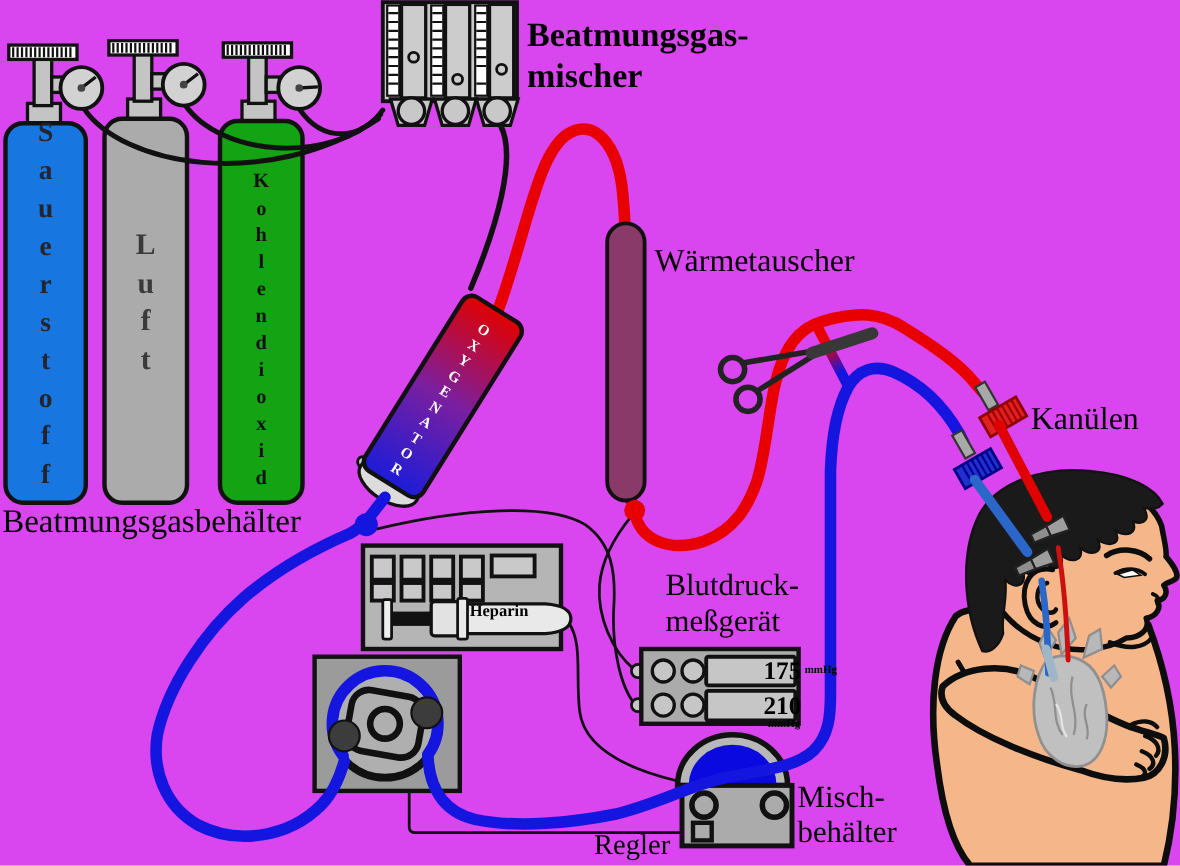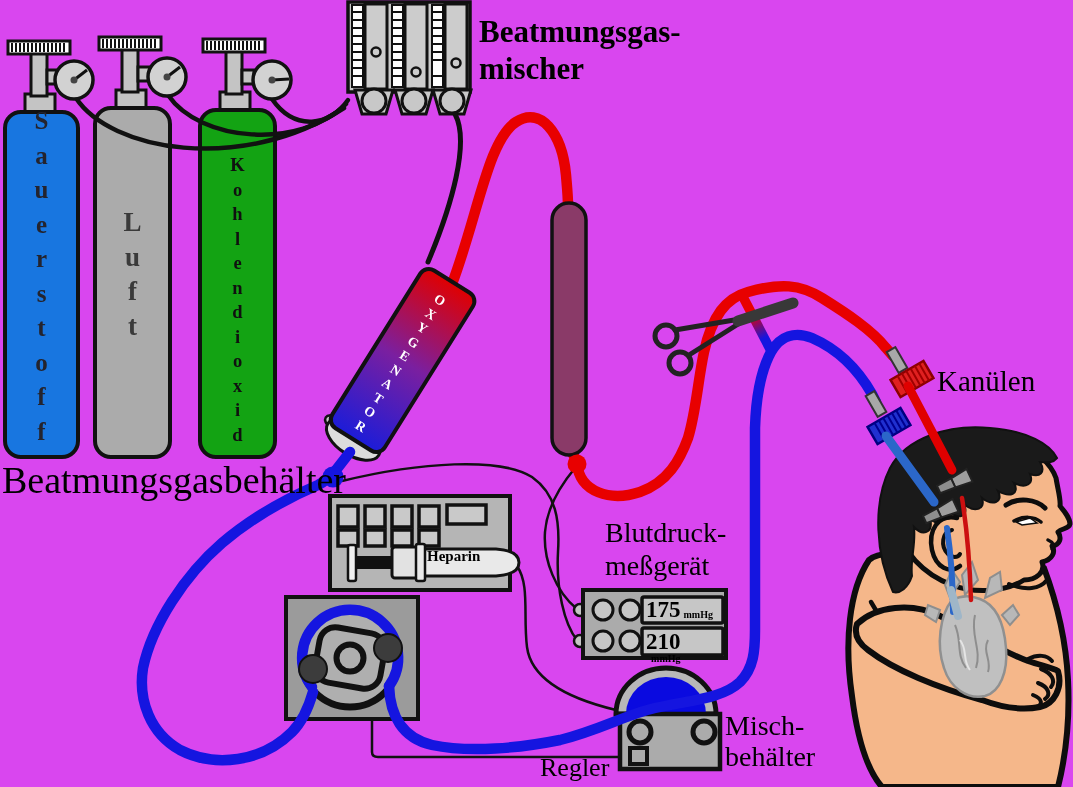--- a/index.html
+++ b/index.html
@@ -289,6 +289,7 @@
   <div>mischer</div>
 </div>
 
+<div class="lbl" style="left:595px;top:221px;font-size:29px;">Wärmetauscher</div>
 
 <div class="lbl" style="left:937px;top:365px;font-size:29px;">Kanülen</div>
 

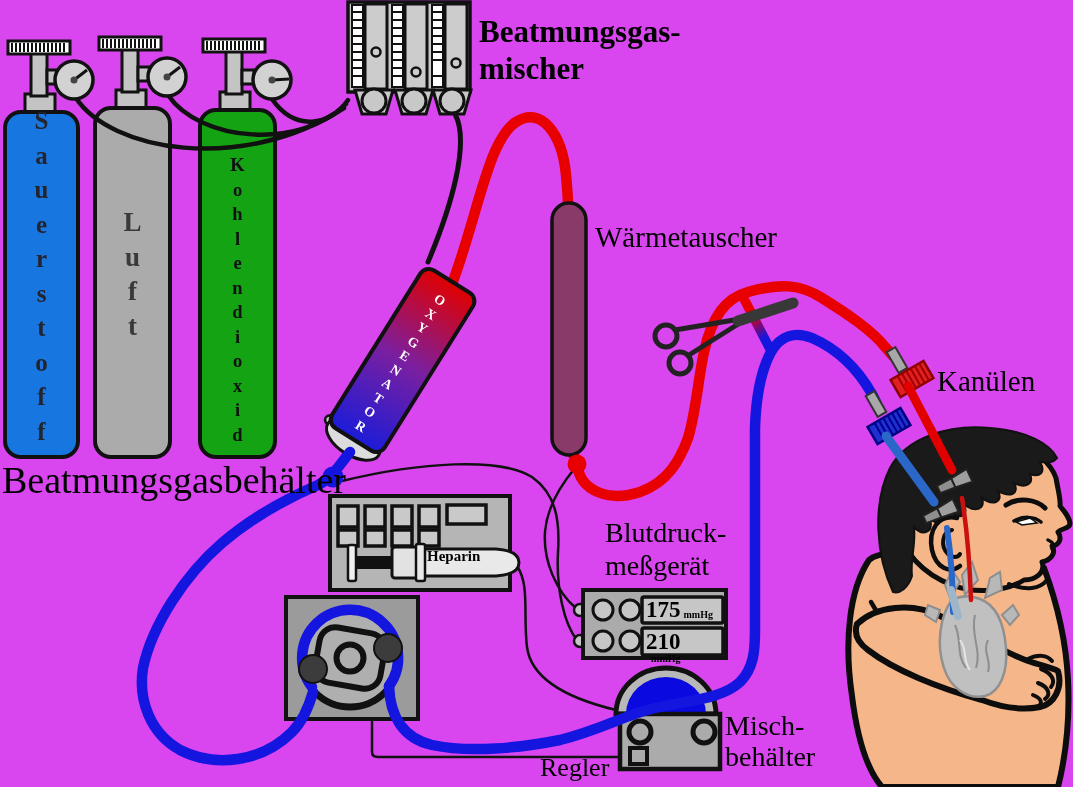--- a/index.html
+++ b/index.html
@@ -293,7 +293,7 @@
 
 <div class="lbl" style="left:937px;top:365px;font-size:29px;">Kanülen</div>
 
-<div class="lbl" style="left:2px;top:458px;font-size:38px;">Beatmungsgasbehälter</div>
+<div class="lbl" style="left:2px;top:458px;font-size:30px;">Beatmungsgasbehälter</div>
 
 <div class="lbl" style="left:583px;top:516px;font-size:28px;line-height:33px;margin-left:22px;">
   <div>Blutdruck-</div>

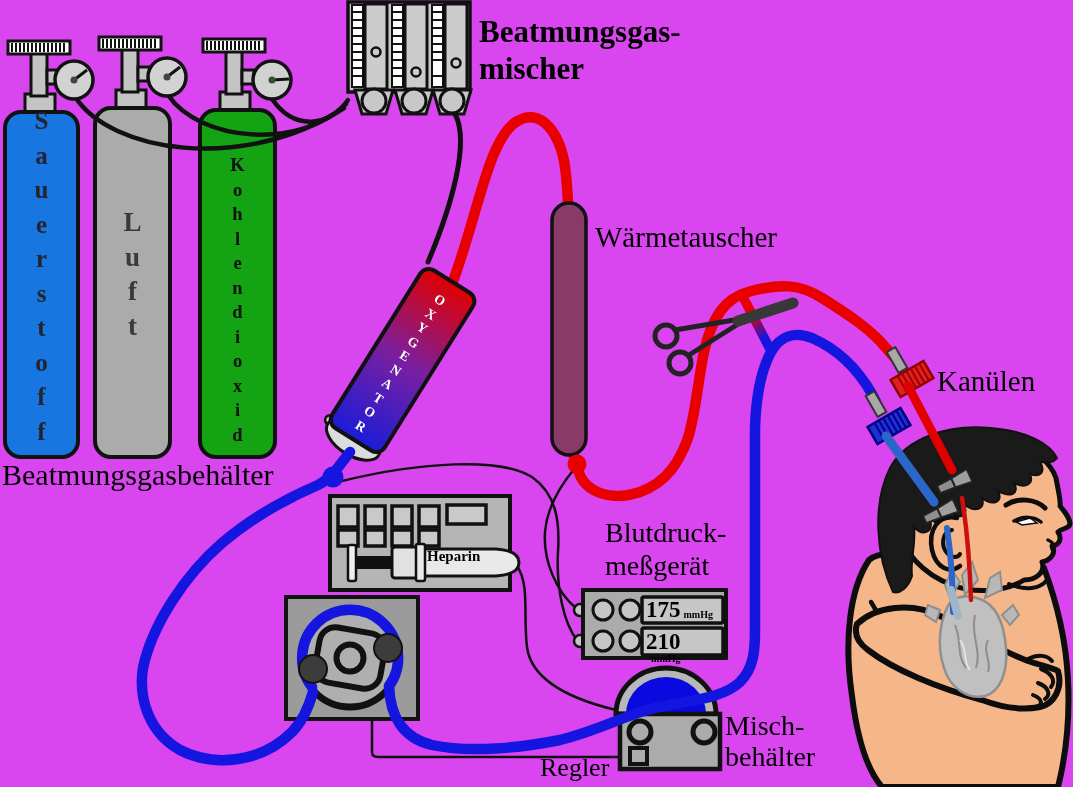--- a/index.html
+++ b/index.html
@@ -8,7 +8,7 @@
   .stage svg{position:absolute;left:0;top:0;}
   .lbl{position:absolute;color:#000;white-space:nowrap;}
   .vstack{position:absolute;text-align:center;white-space:pre-line;font-weight:bold;}
-  .disp{position:absolute;display:flex;align-items:flex-end;color:#000;}
+  .disp{position:absolute;display:flex;align-items:center;color:#000;margin-left:48px;}
   .disp .val{font-size:23px;font-weight:bold;line-height:22px;}
   .disp .unit{font-size:10px;font-weight:bold;line-height:12px;margin-left:3px;}
 </style>

